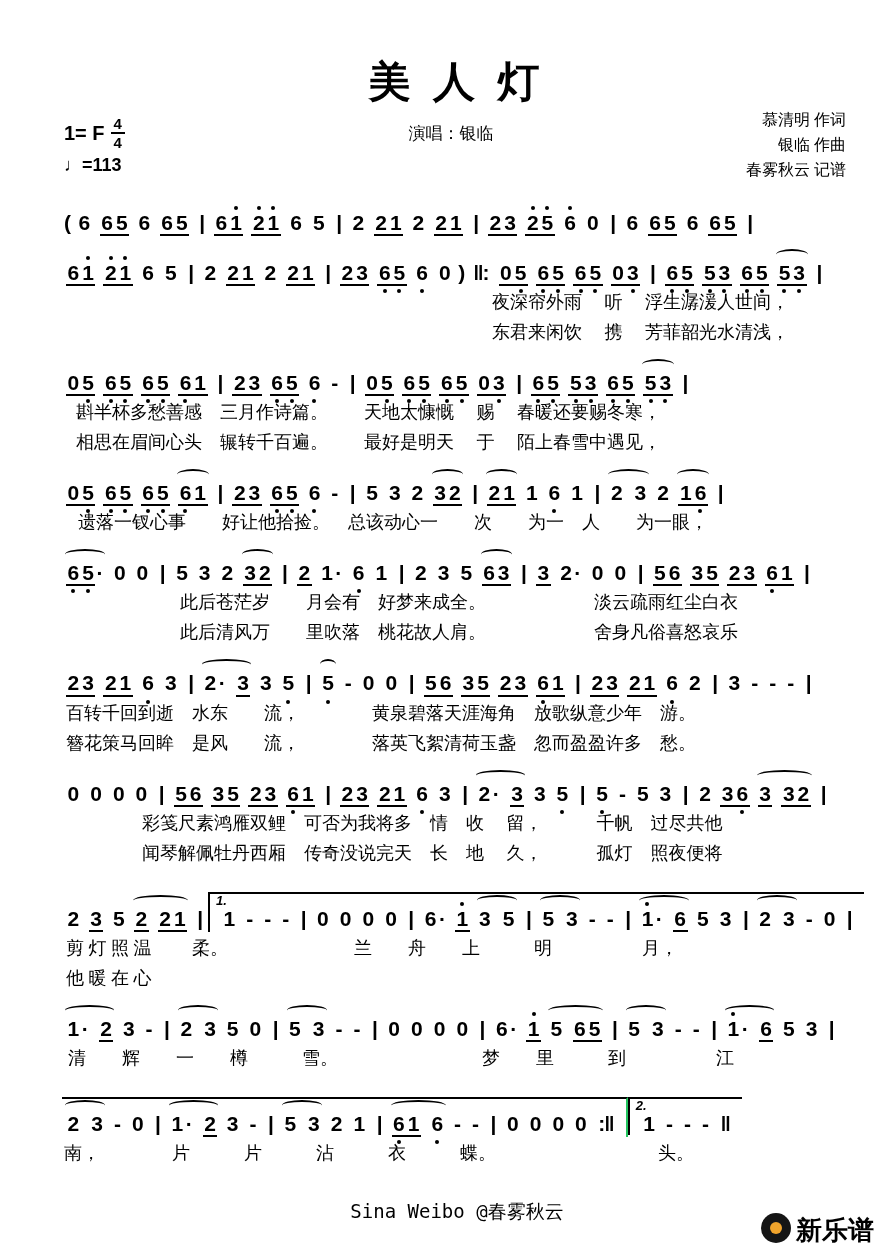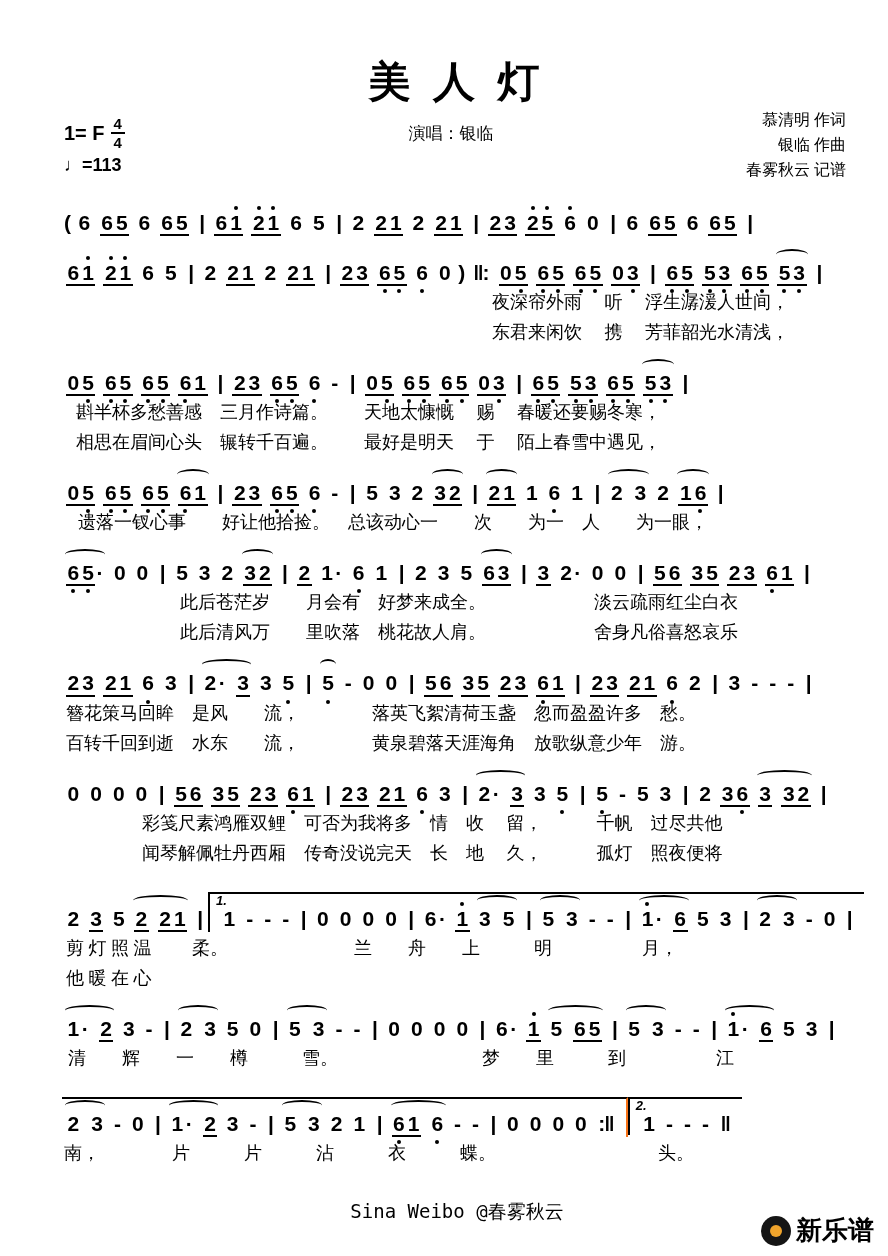--- a/index.html
+++ b/index.html
@@ -104,8 +104,8 @@
       </div>
       <div class="system">
         <div class="nline"><span class="tok"><span class="n u">2</span><span class="n u">3</span></span><span class="tok"><span class="n u">2</span><span class="n u">1</span></span><span class="tok"><span class="n">6<i class="dot db"></i></span></span><span class="tok"><span class="n">3</span></span><span class="tok bar">|</span><span class="tok"><span class="n">2</span><span class="n aug">·</span><i class="sp"></i><span class="n u">3</span><i class="arc"></i></span><span class="tok"><span class="n">3</span></span><span class="tok"><span class="n">5<i class="dot db"></i></span></span><span class="tok bar">|</span><span class="tok"><span class="n">5<i class="dot db"></i></span><i class="arc"></i></span><span class="tok"><span class="n">-</span></span><span class="tok"><span class="n">0</span></span><span class="tok"><span class="n">0</span></span><span class="tok bar">|</span><span class="tok"><span class="n u">5</span><span class="n u">6</span></span><span class="tok"><span class="n u">3</span><span class="n u">5</span></span><span class="tok"><span class="n u">2</span><span class="n u">3</span></span><span class="tok"><span class="n u">6<i class="dot db"></i></span><span class="n u">1</span></span><span class="tok bar">|</span><span class="tok"><span class="n u">2</span><span class="n u">3</span></span><span class="tok"><span class="n u">2</span><span class="n u">1</span></span><span class="tok"><span class="n">6<i class="dot db"></i></span></span><span class="tok"><span class="n">2</span></span><span class="tok bar">|</span><span class="tok"><span class="n">3</span></span><span class="tok"><span class="n">-</span></span><span class="tok"><span class="n">-</span></span><span class="tok"><span class="n">-</span></span><span class="tok bar">|</span></div>
+        <div class="lyric" style="padding-left: 4px;">百转千回到逝　水东　　流，　　　　黄泉碧落天涯海角　放歌纵意少年　游。</div>
         <div class="lyric" style="padding-left: 4px;">簪花策马回眸　是风　　流，　　　　落英飞絮清荷玉盏　忽而盈盈许多　愁。</div>
-        <div class="lyric" style="padding-left: 4px;">百转千回到逝　水东　　流，　　　　黄泉碧落天涯海角　放歌纵意少年　游。</div>
       </div>
       <div class="system">
         <div class="nline"><span class="tok"><span class="n">0</span></span><span class="tok"><span class="n">0</span></span><span class="tok"><span class="n">0</span></span><span class="tok"><span class="n">0</span></span><span class="tok bar">|</span><span class="tok"><span class="n u">5</span><span class="n u">6</span></span><span class="tok"><span class="n u">3</span><span class="n u">5</span></span><span class="tok"><span class="n u">2</span><span class="n u">3</span></span><span class="tok"><span class="n u">6<i class="dot db"></i></span><span class="n u">1</span></span><span class="tok bar">|</span><span class="tok"><span class="n u">2</span><span class="n u">3</span></span><span class="tok"><span class="n u">2</span><span class="n u">1</span></span><span class="tok"><span class="n">6<i class="dot db"></i></span></span><span class="tok"><span class="n">3</span></span><span class="tok bar">|</span><span class="tok"><span class="n">2</span><span class="n aug">·</span><i class="sp"></i><span class="n u">3</span><i class="arc"></i></span><span class="tok"><span class="n">3</span></span><span class="tok"><span class="n">5<i class="dot db"></i></span></span><span class="tok bar">|</span><span class="tok"><span class="n">5<i class="dot db"></i></span></span><span class="tok"><span class="n">-</span></span><span class="tok"><span class="n">5</span></span><span class="tok"><span class="n">3</span></span><span class="tok bar">|</span><span class="tok"><span class="n">2</span></span><span class="tok"><span class="n u">3</span><span class="n u">6<i class="dot db"></i></span></span><span class="tok"><span class="n u">3</span><i class="sp"></i><span class="n u">3</span><span class="n u">2</span><i class="arc"></i></span><span class="tok bar">|</span></div>

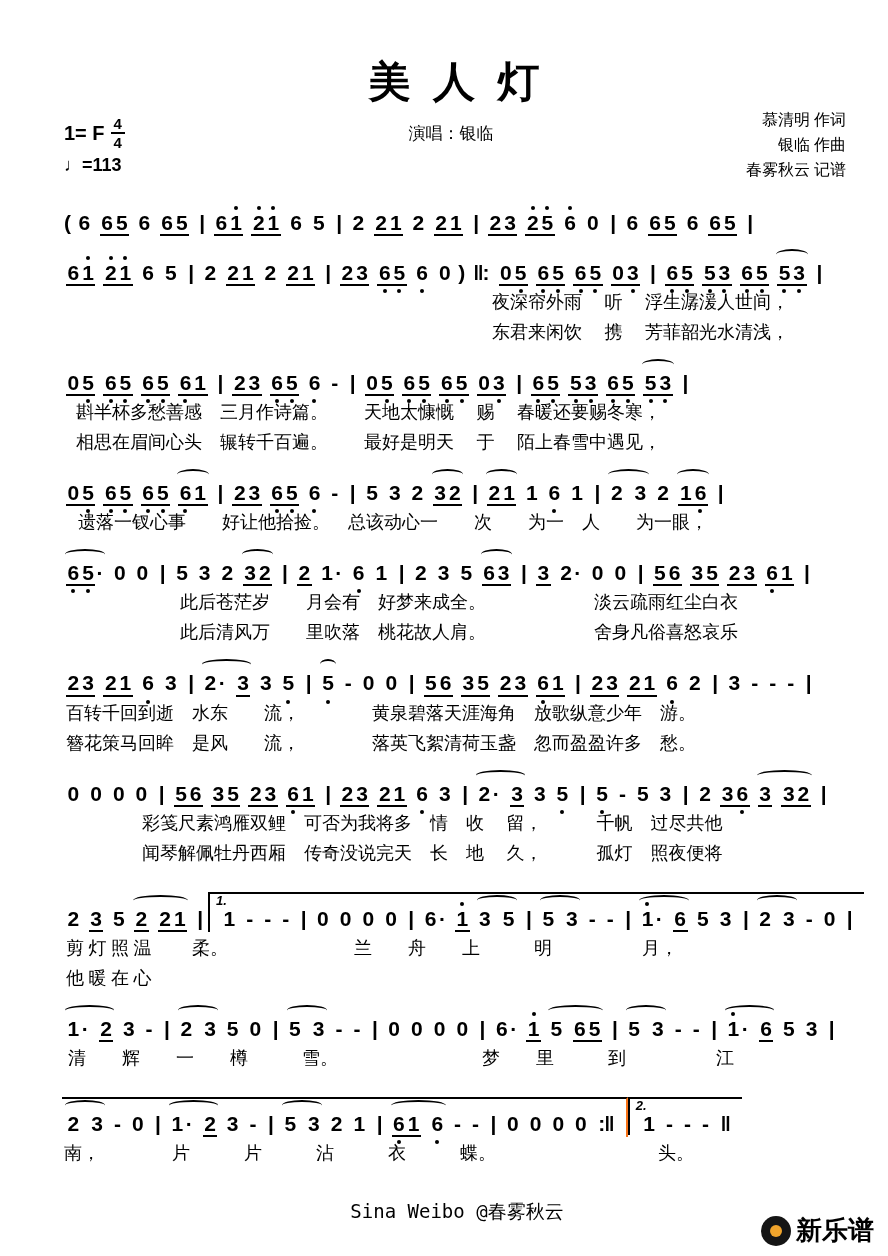--- a/index.html
+++ b/index.html
@@ -39,7 +39,7 @@
        border-top:2px solid #000;border-radius:100% 100% 0 0;}
   .volta{display:inline-block;position:relative;border-top:2px solid #000;border-left:2px solid #000;
          padding:13px 6px 0 8px;}
-  .volta.cont{border-left:none;border-right:2px solid #f97316;padding-left:0;text-decoration:underline;}
+  .volta.cont{border-left:none;border-right:2px solid #22c55e;padding-left:0;text-decoration:underline;}
   .volta::before{content:attr(data-label);position:absolute;top:0;left:6px;font-size:13px;
                  font-style:italic;font-weight:bold;}
   .lyric{font-family:"Liberation Serif",serif;font-size:18px;white-space:pre;line-height:1.5;

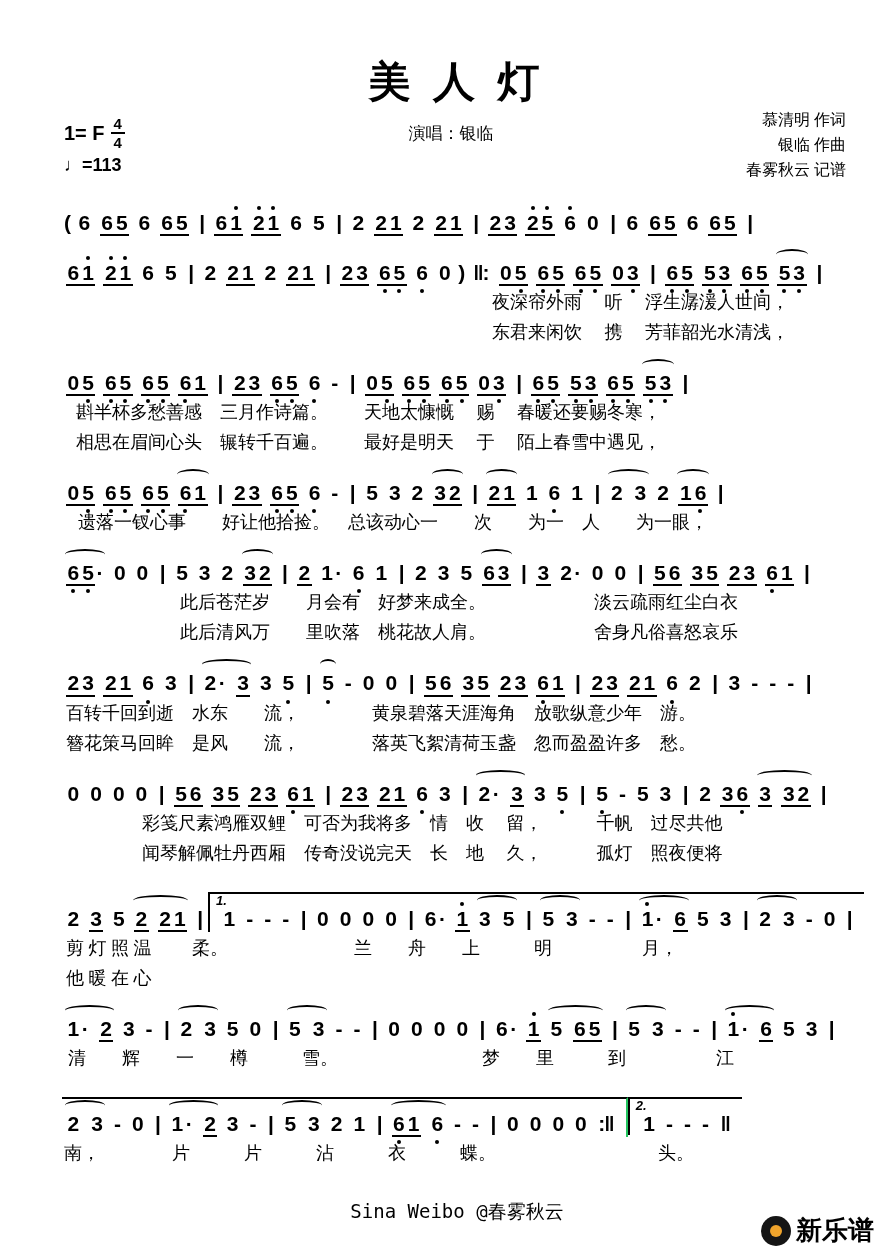--- a/index.html
+++ b/index.html
@@ -48,7 +48,7 @@
   .footer{text-align:center;font-family:"DejaVu Sans Mono",monospace;font-size:19px;
           margin-top:32px;}
 
-  .sitelogo{position:absolute;right:14px;bottom:8px;display:flex;align-items:center;gap:5px;}
+  .sitelogo{position:absolute;right:14px;bottom:8px;display:flex;gap:5px;}
   .disc{width:30px;height:30px;border-radius:50%;background:#151515;position:relative;}
   .disc::after{content:"";position:absolute;left:50%;top:50%;width:12px;height:12px;
                margin:-6px 0 0 -6px;border-radius:50%;background:#f0a42c;}

